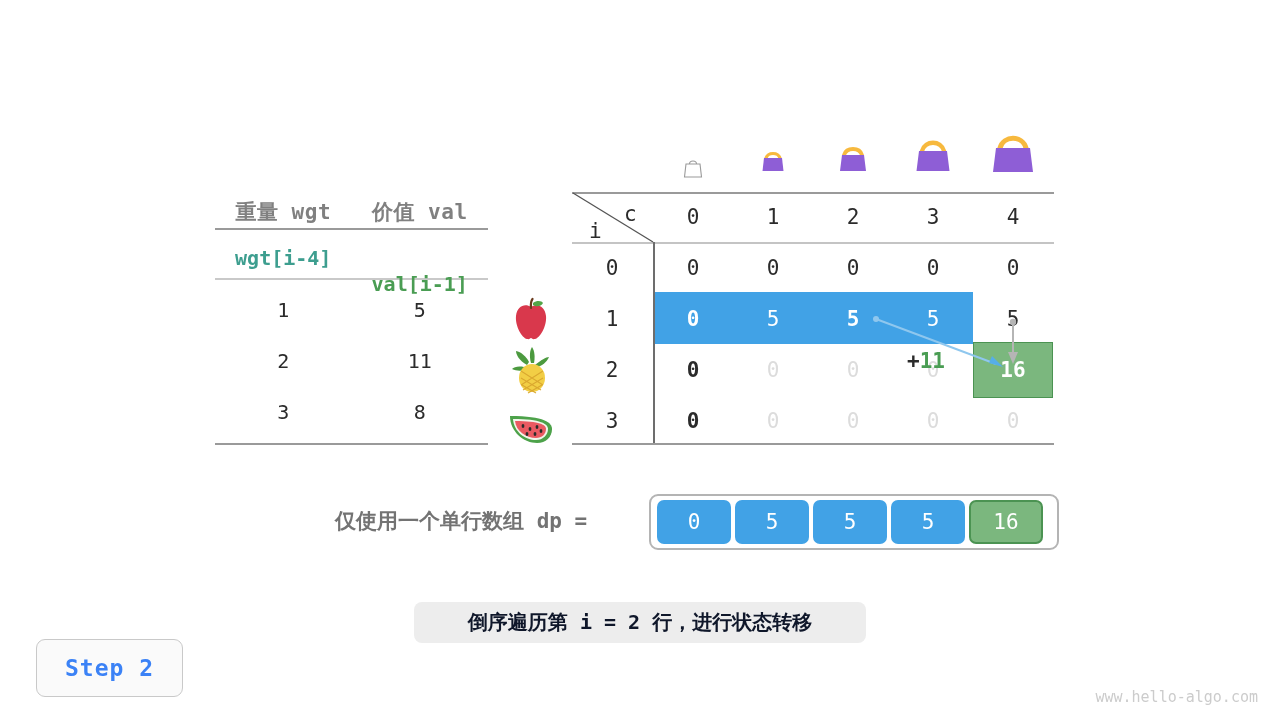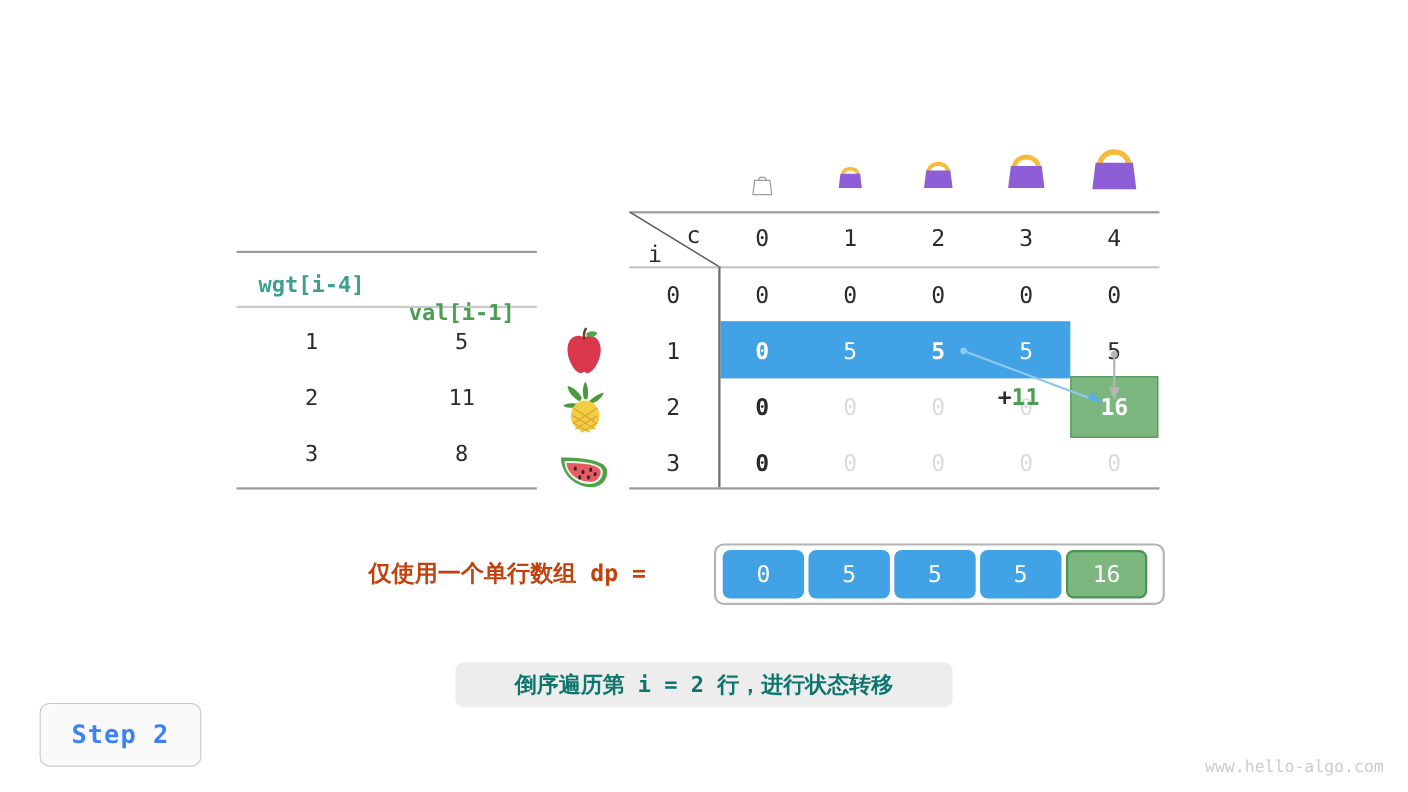--- a/index.html
+++ b/index.html
@@ -141,6 +141,10 @@
   <div class="hline thin" style="top:88px;"></div>
   <div class="hline" style="top:253px;"></div>
 
+  <div class="it-row" style="top:8px;">
+    <div class="it-cell hdr-txt">重量 wgt</div>
+    <div class="it-cell hdr-txt">价值 val</div>
+  </div>
 
   <div class="it-row" style="top:56px;">
     <div class="it-cell sub-wgt">wgt[i-4]</div>

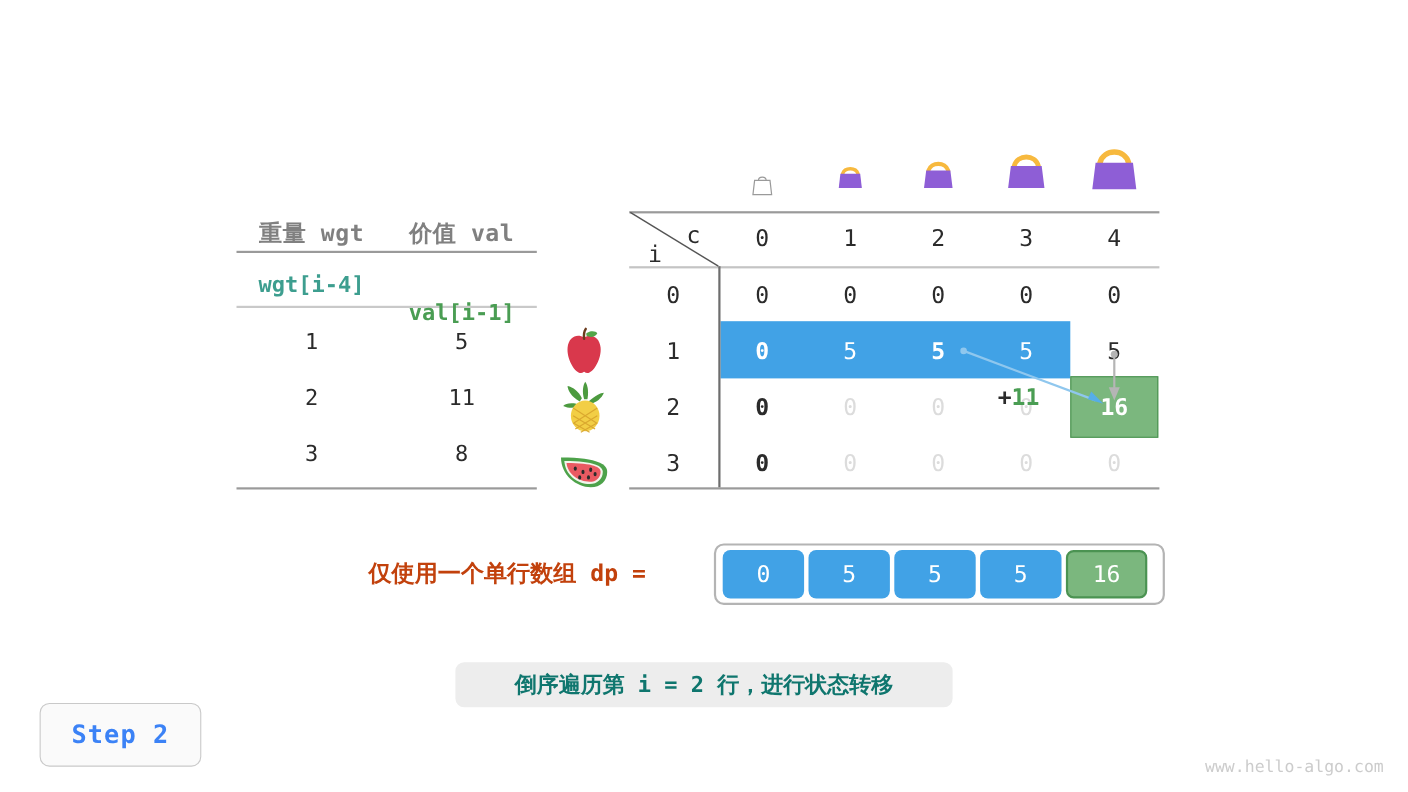--- a/index.html
+++ b/index.html
@@ -89,7 +89,7 @@
   
   #dp-array-label {
     position: absolute; left: 335px; top: 507px;
-    font-size: 21px; font-weight: bold; color: #c2410c;
+    font-size: 21px; font-weight: bold; color: #737373;
   }
   #dp-array-box {
     position: absolute; left: 649px; top: 494px;

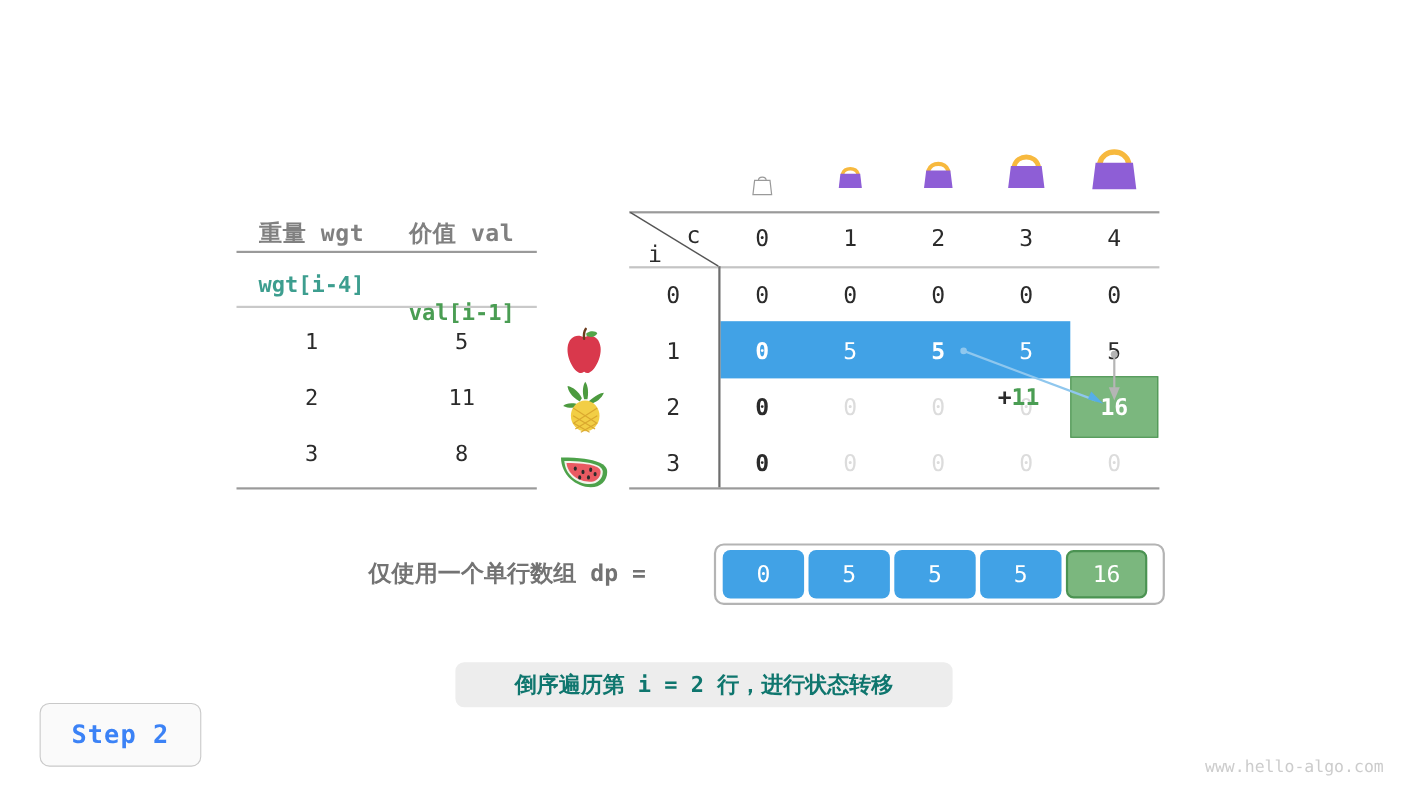--- a/index.html
+++ b/index.html
@@ -113,7 +113,7 @@
     width: 452px; height: 41px; border-radius: 8px;
     background: #ededed;
     display: flex; align-items: center; justify-content: center;
-    font-size: 20px; color: #0f766e; font-weight: bold;
+    font-size: 20px; color: #0f172a; font-weight: bold;
   }
 
   

